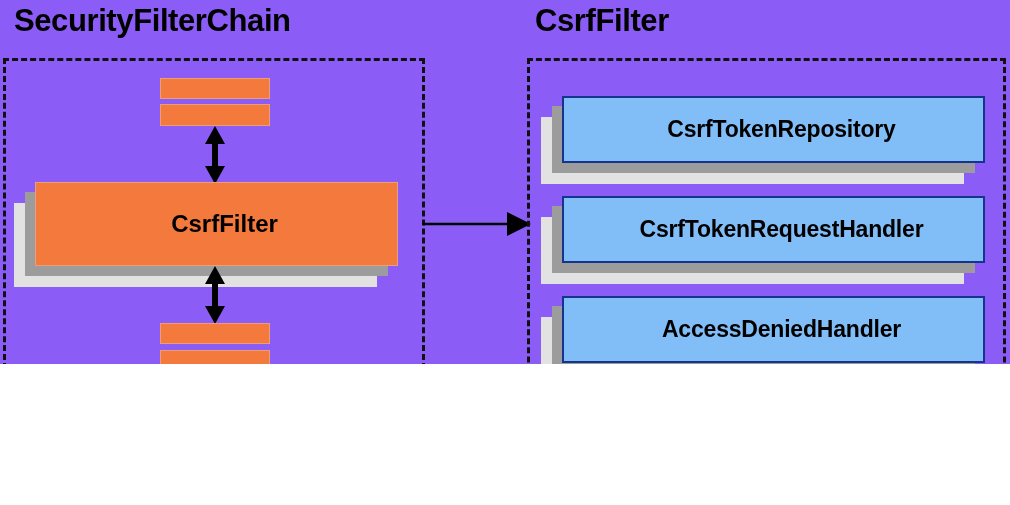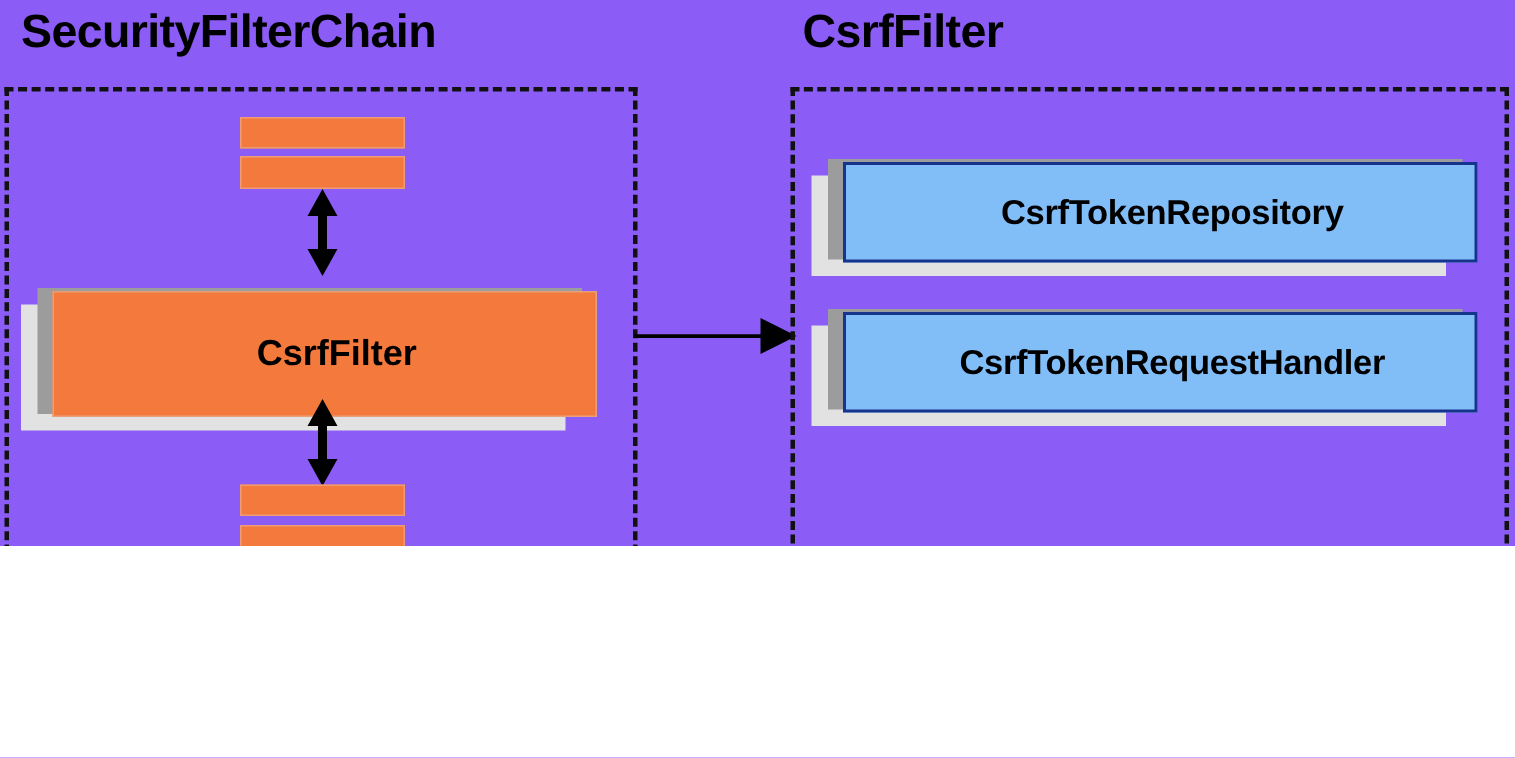--- a/index.html
+++ b/index.html
@@ -59,7 +59,7 @@
   .stack .face {
     position: absolute;
     left: 0;
-    top: 12px;
+    top: 0;
     width: 100%;
     height: 100%;
     box-sizing: border-box;

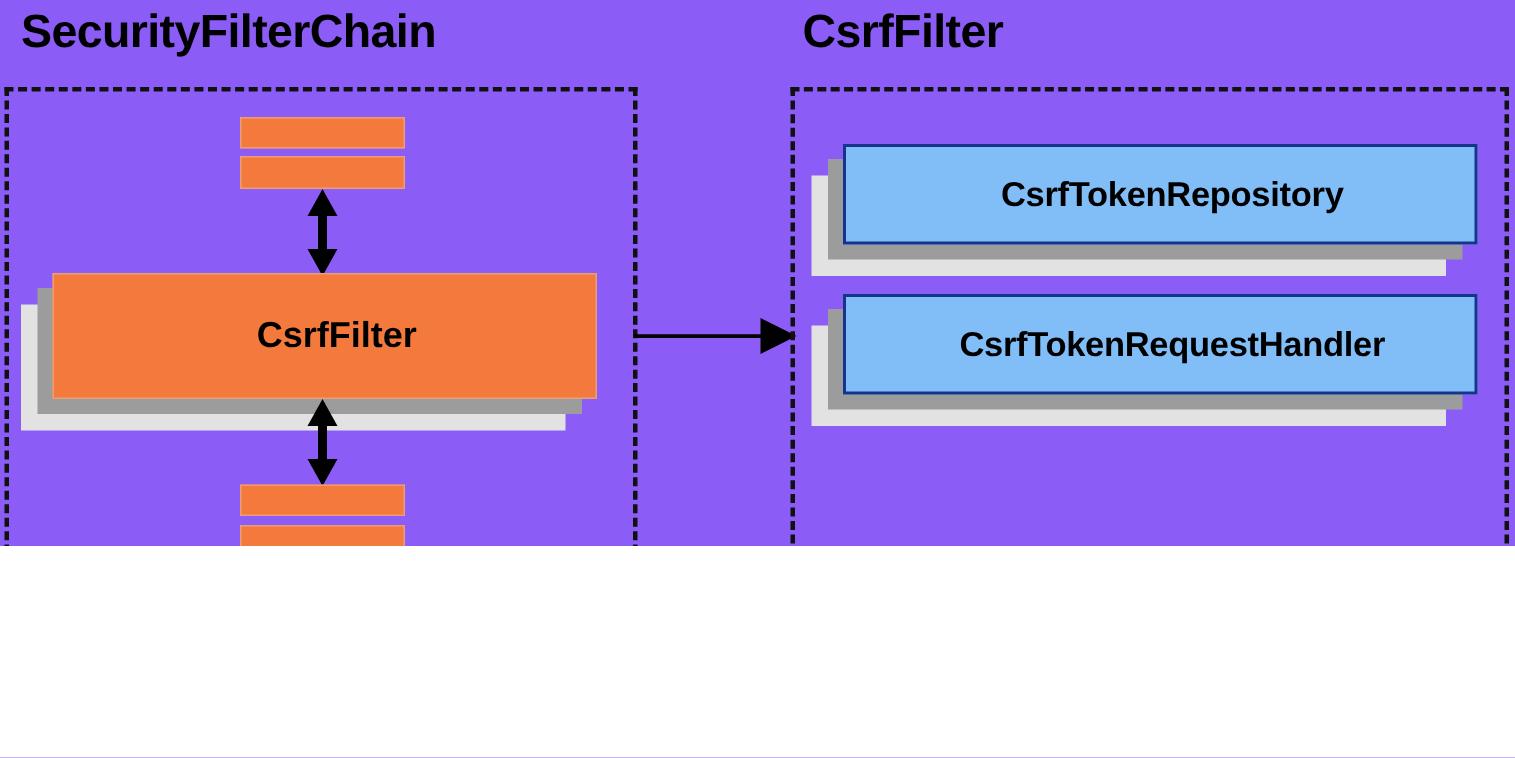--- a/index.html
+++ b/index.html
@@ -155,6 +155,11 @@
     <div class="face">CsrfTokenRequestHandler</div>
   </div>
 
+  <div class="stack blue" style="left:562px; top:296px; width:423px; height:67px;">
+    <div class="shadow-far"></div>
+    <div class="shadow-near"></div>
+    <div class="face">AccessDeniedHandler</div>
+  </div>
 
 
 </div>

